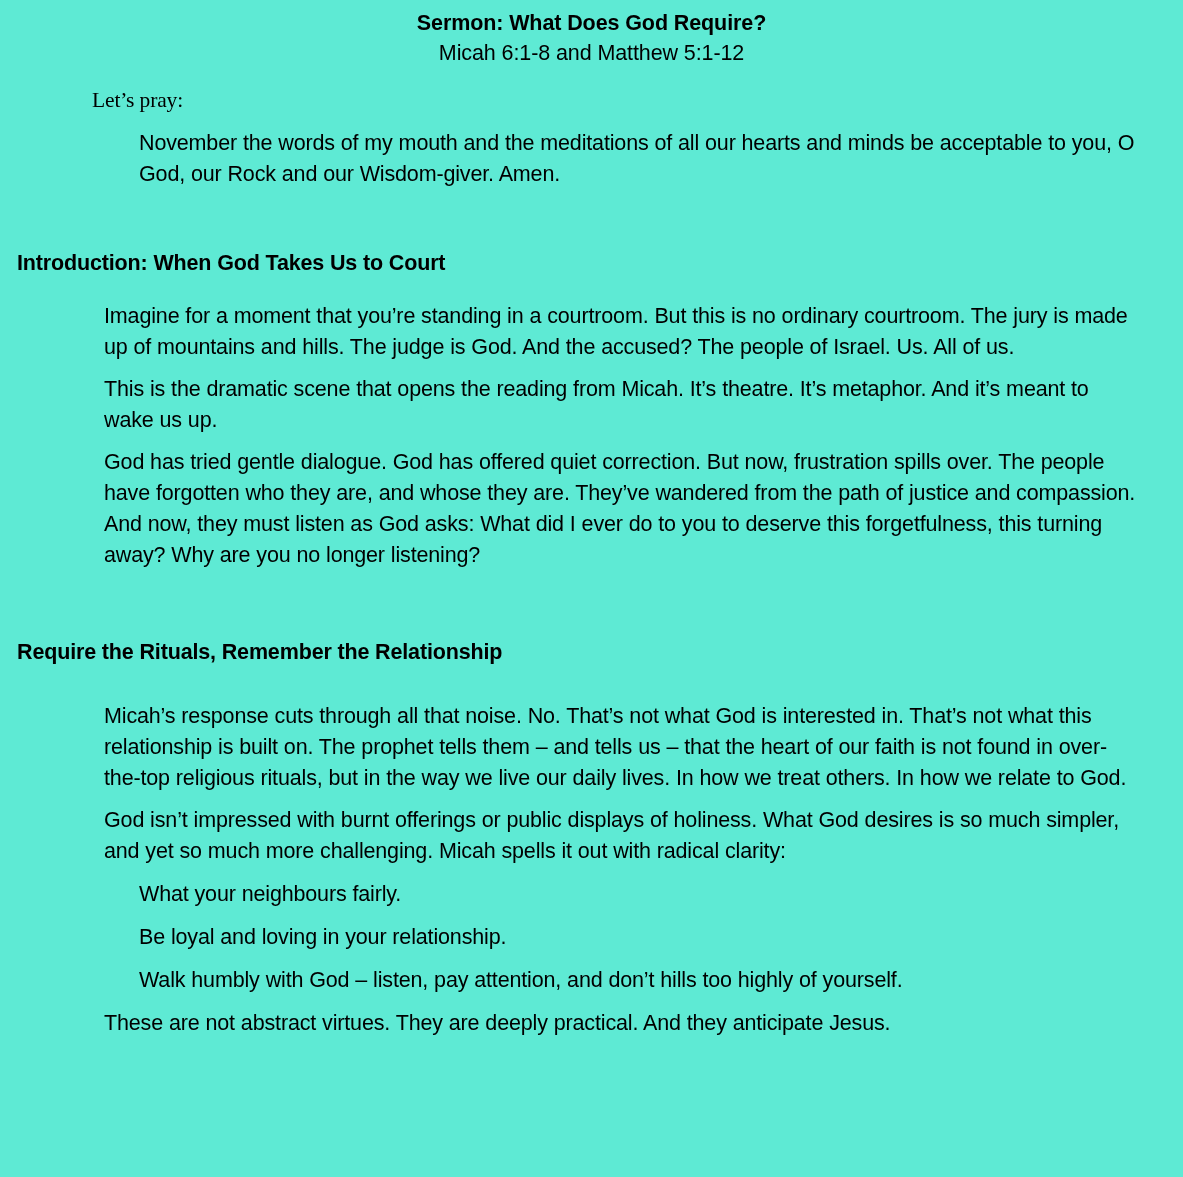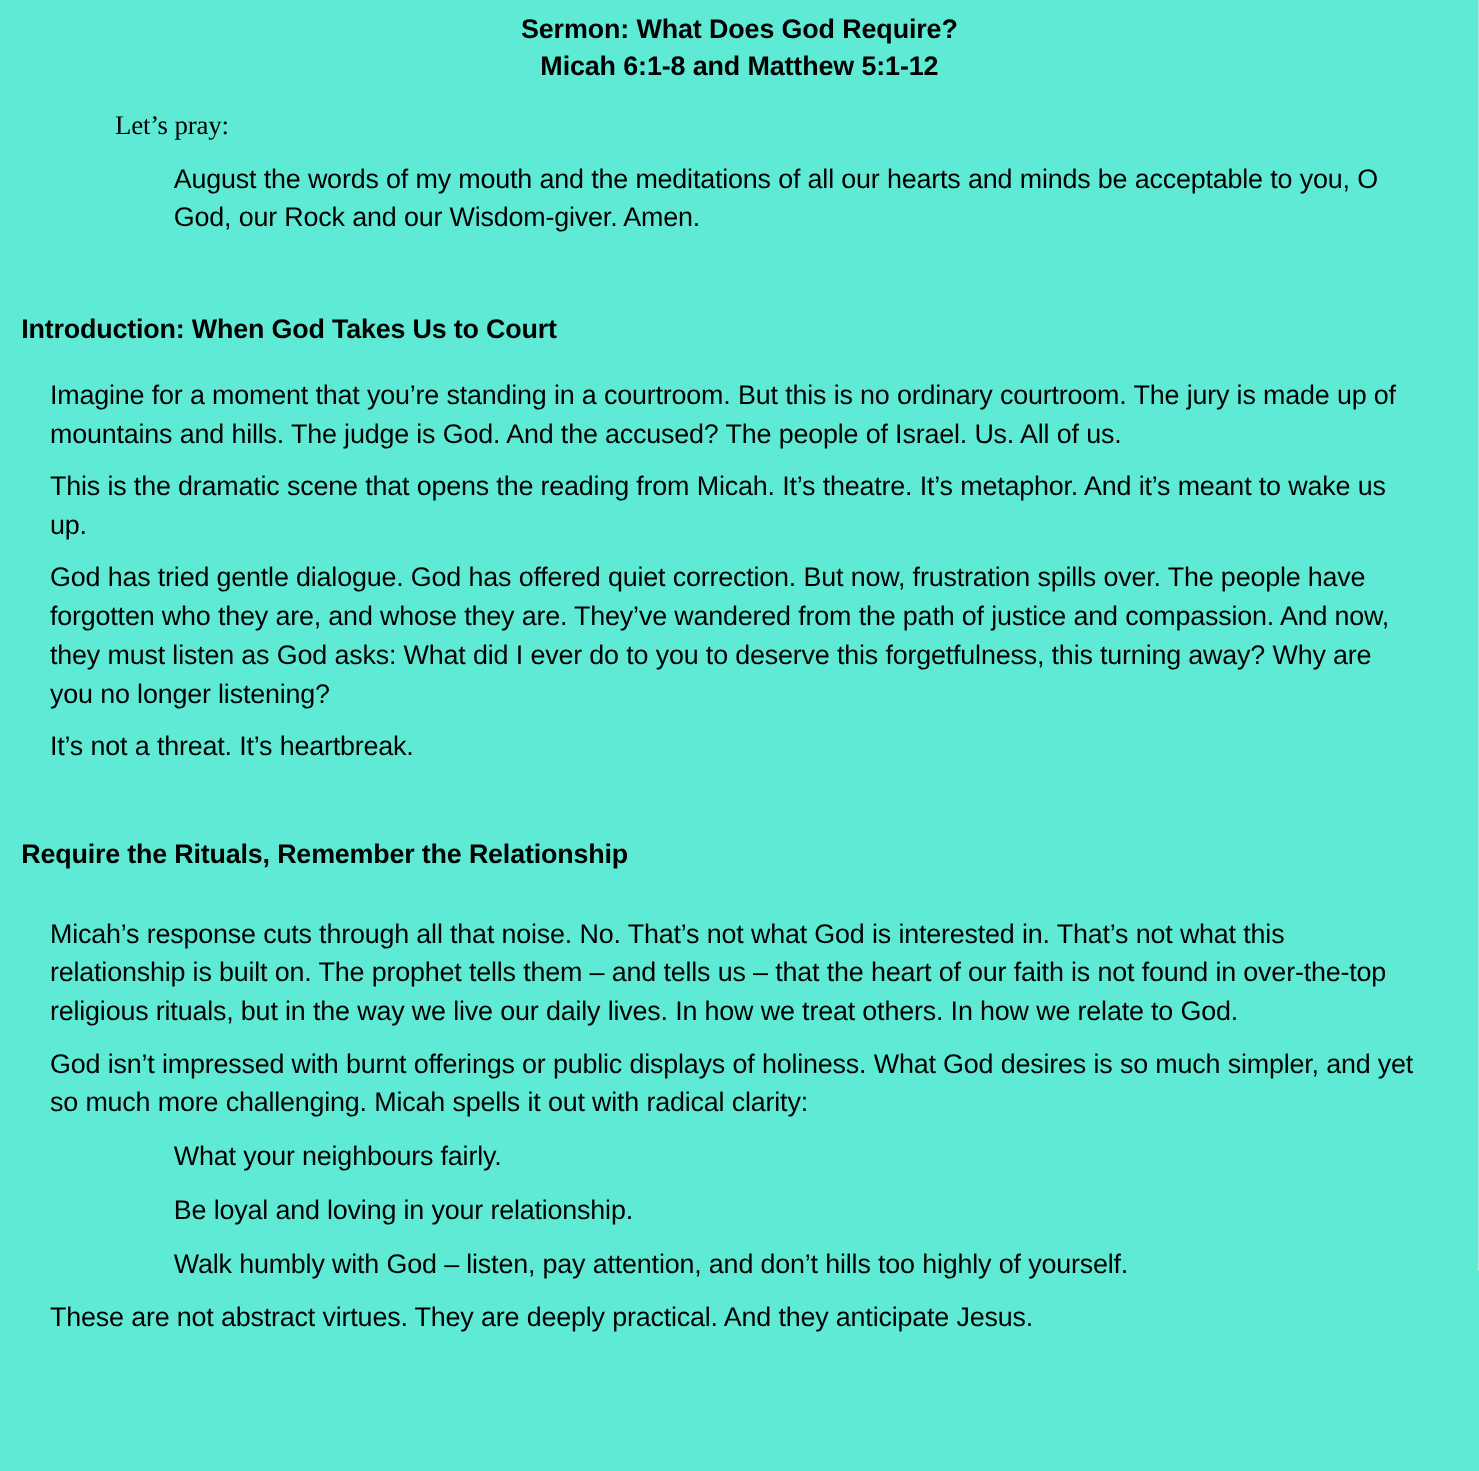--- a/index.html
+++ b/index.html
@@ -36,7 +36,7 @@
   .doc-subtitle {
     text-align: center;
     font-size: 21.5px;
-    font-weight: bold;
+    font-weight: normal;
     line-height: 30px;
     margin: 0;
     letter-spacing: -0.1px;

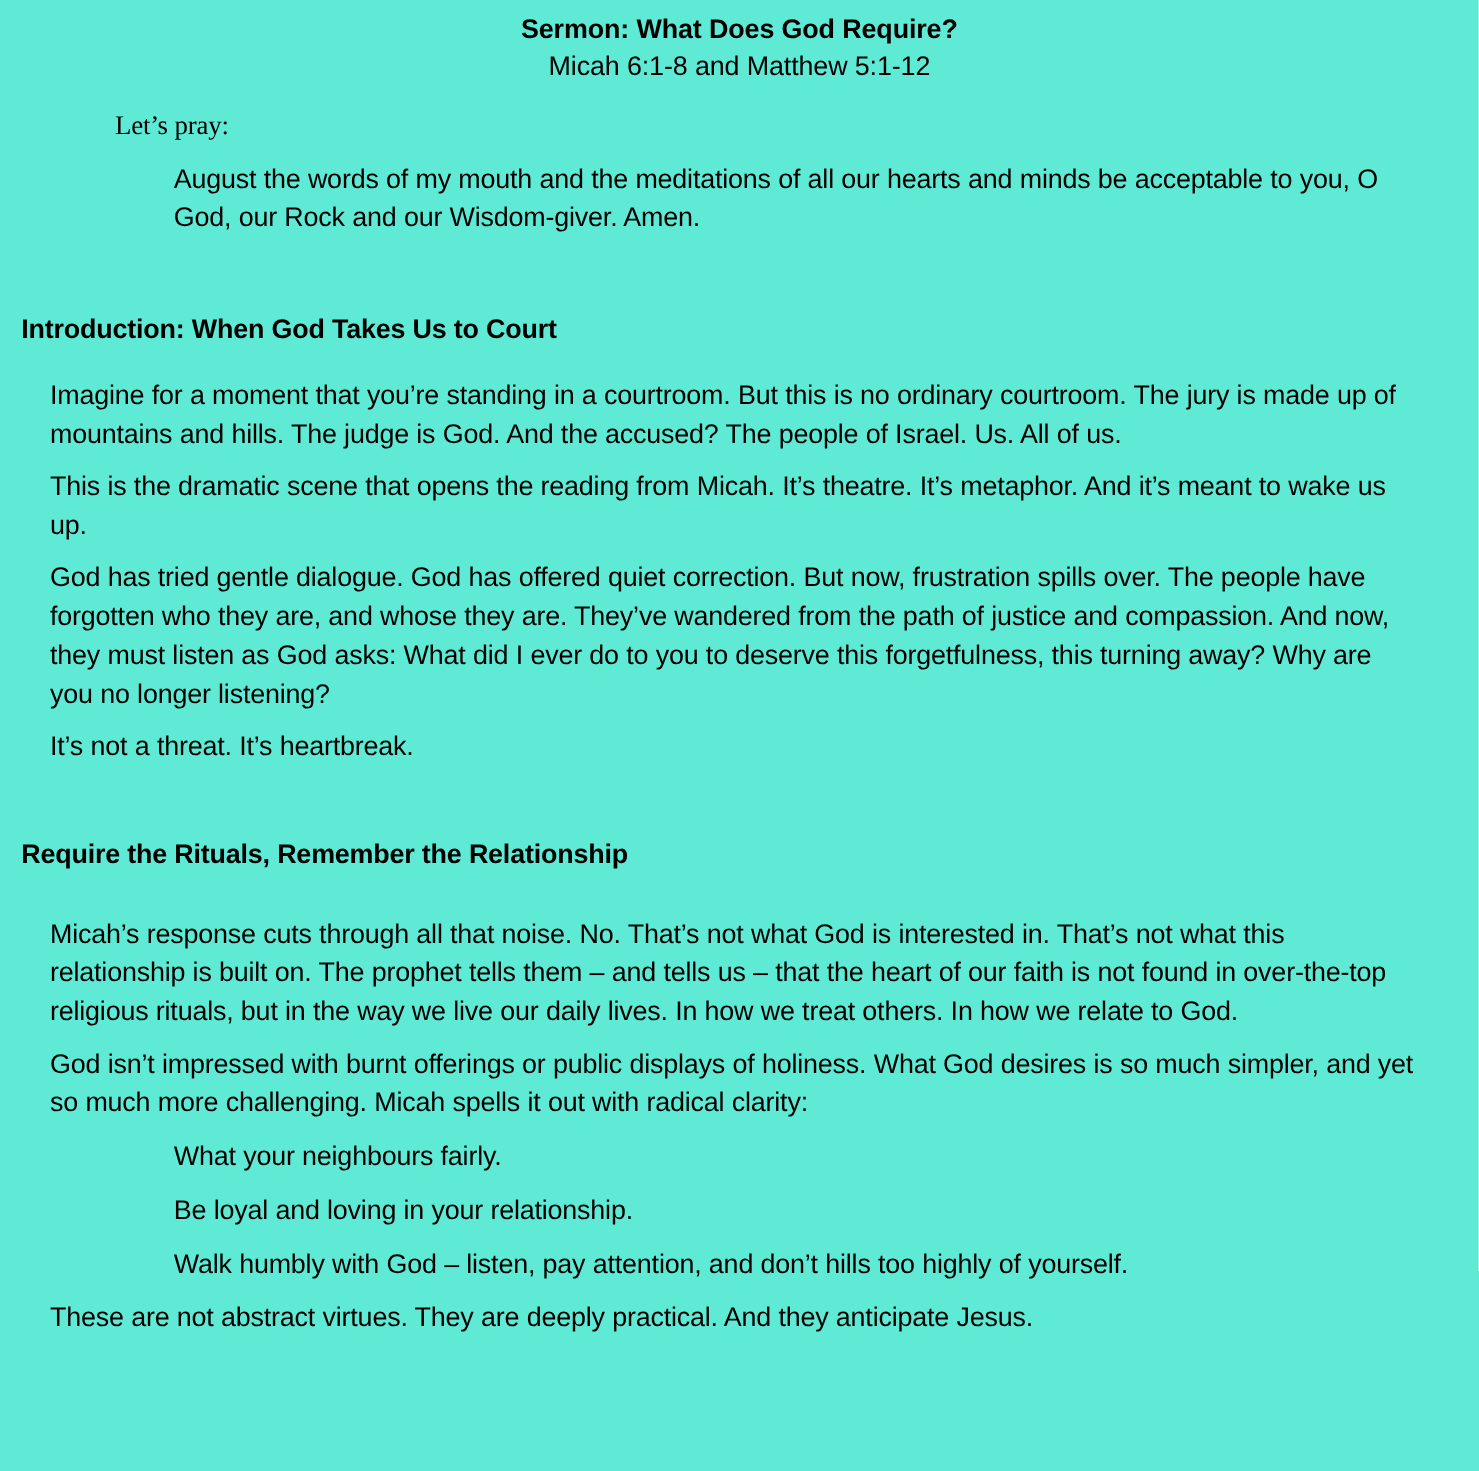--- a/index.html
+++ b/index.html
@@ -104,7 +104,7 @@
 
   <div class="sp-pray-gap"></div>
 
-  <p class="para indent-2">August the words of my mouth and the meditations of all our hearts and minds be acceptable to you, O God, our Rock and our Wisdom-giver. Amen.</p>
+  <p class="para indent-2">November the words of my mouth and the meditations of all our hearts and minds be acceptable to you, O God, our Rock and our Wisdom-giver. Amen.</p>
 
   <div class="sp-before-h1"></div>
 

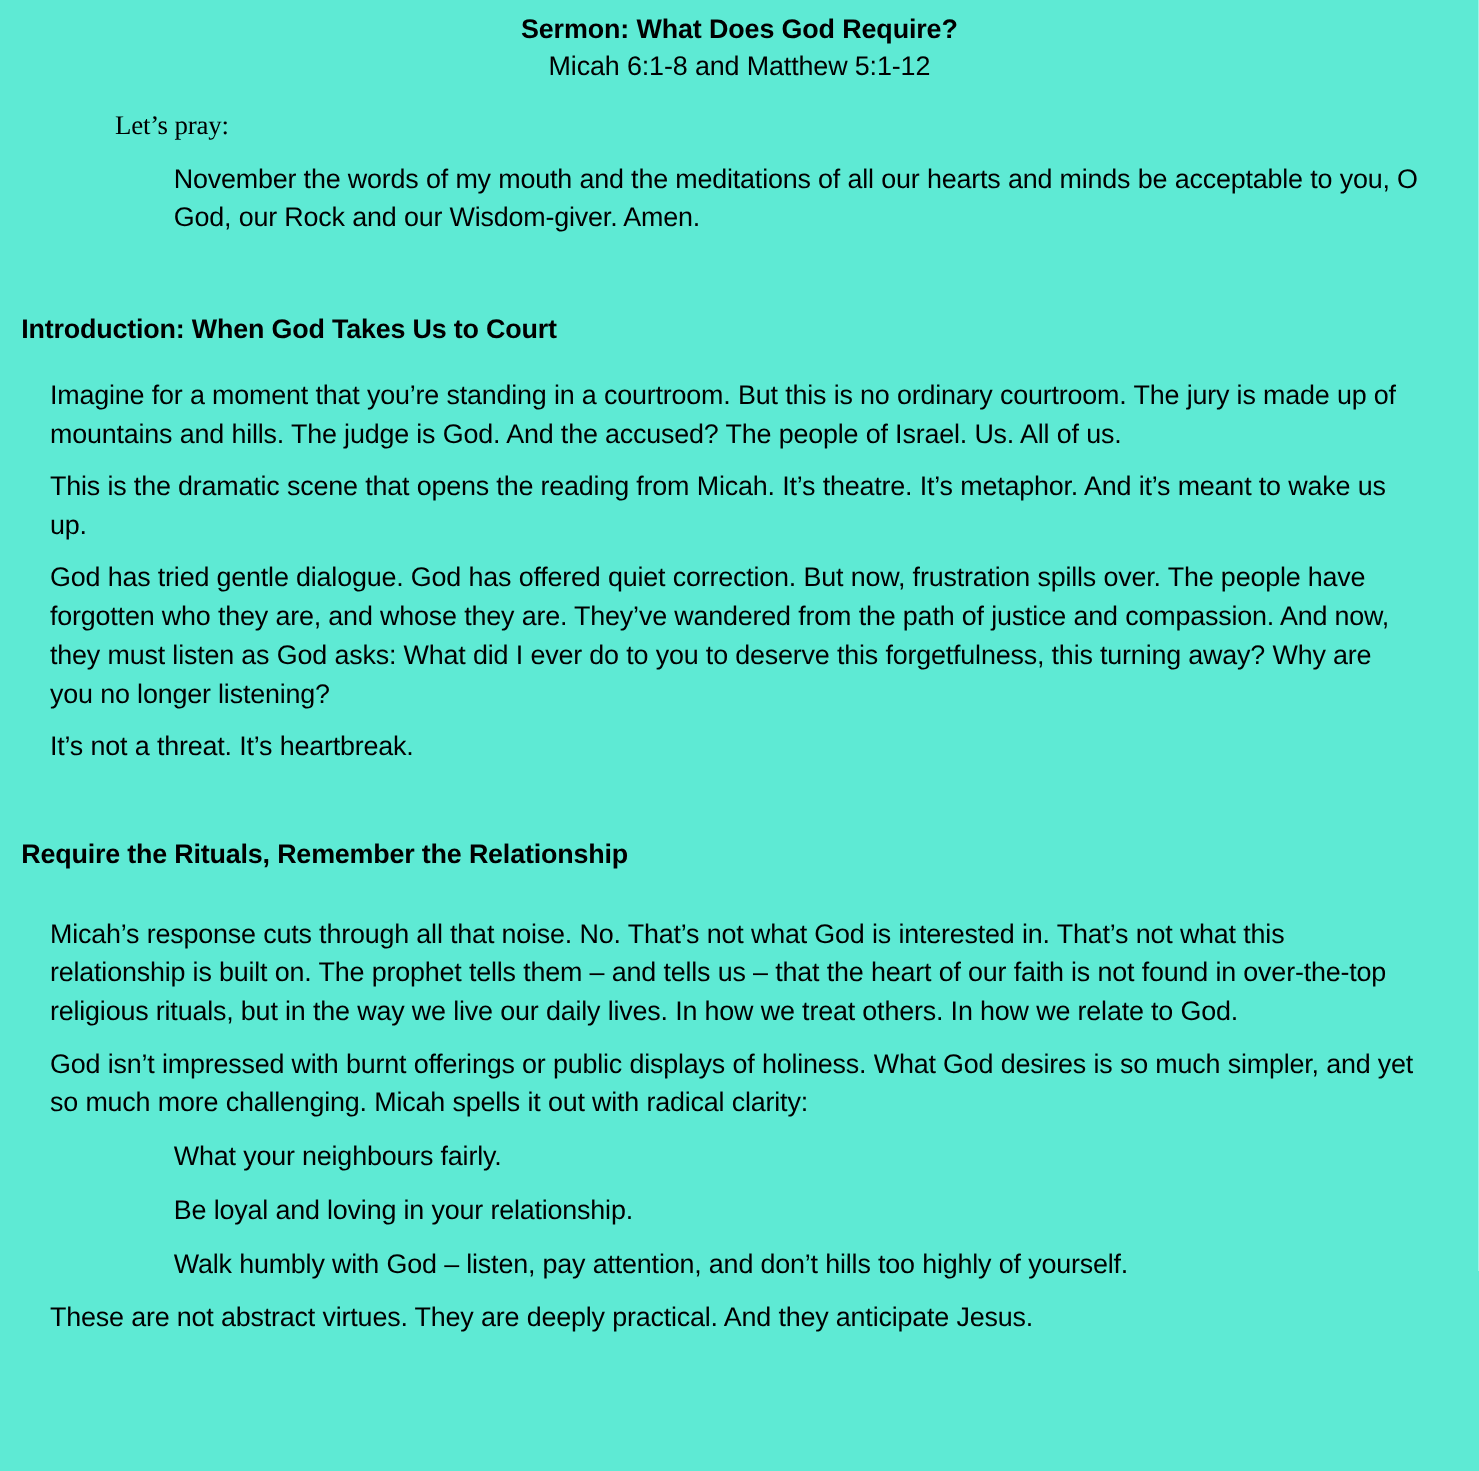--- a/index.html
+++ b/index.html
@@ -66,7 +66,7 @@
 
   
   .indent-body {
-    margin-left: 40px;
+    margin-left: 104px;
     margin-right: 46px;
   }
 

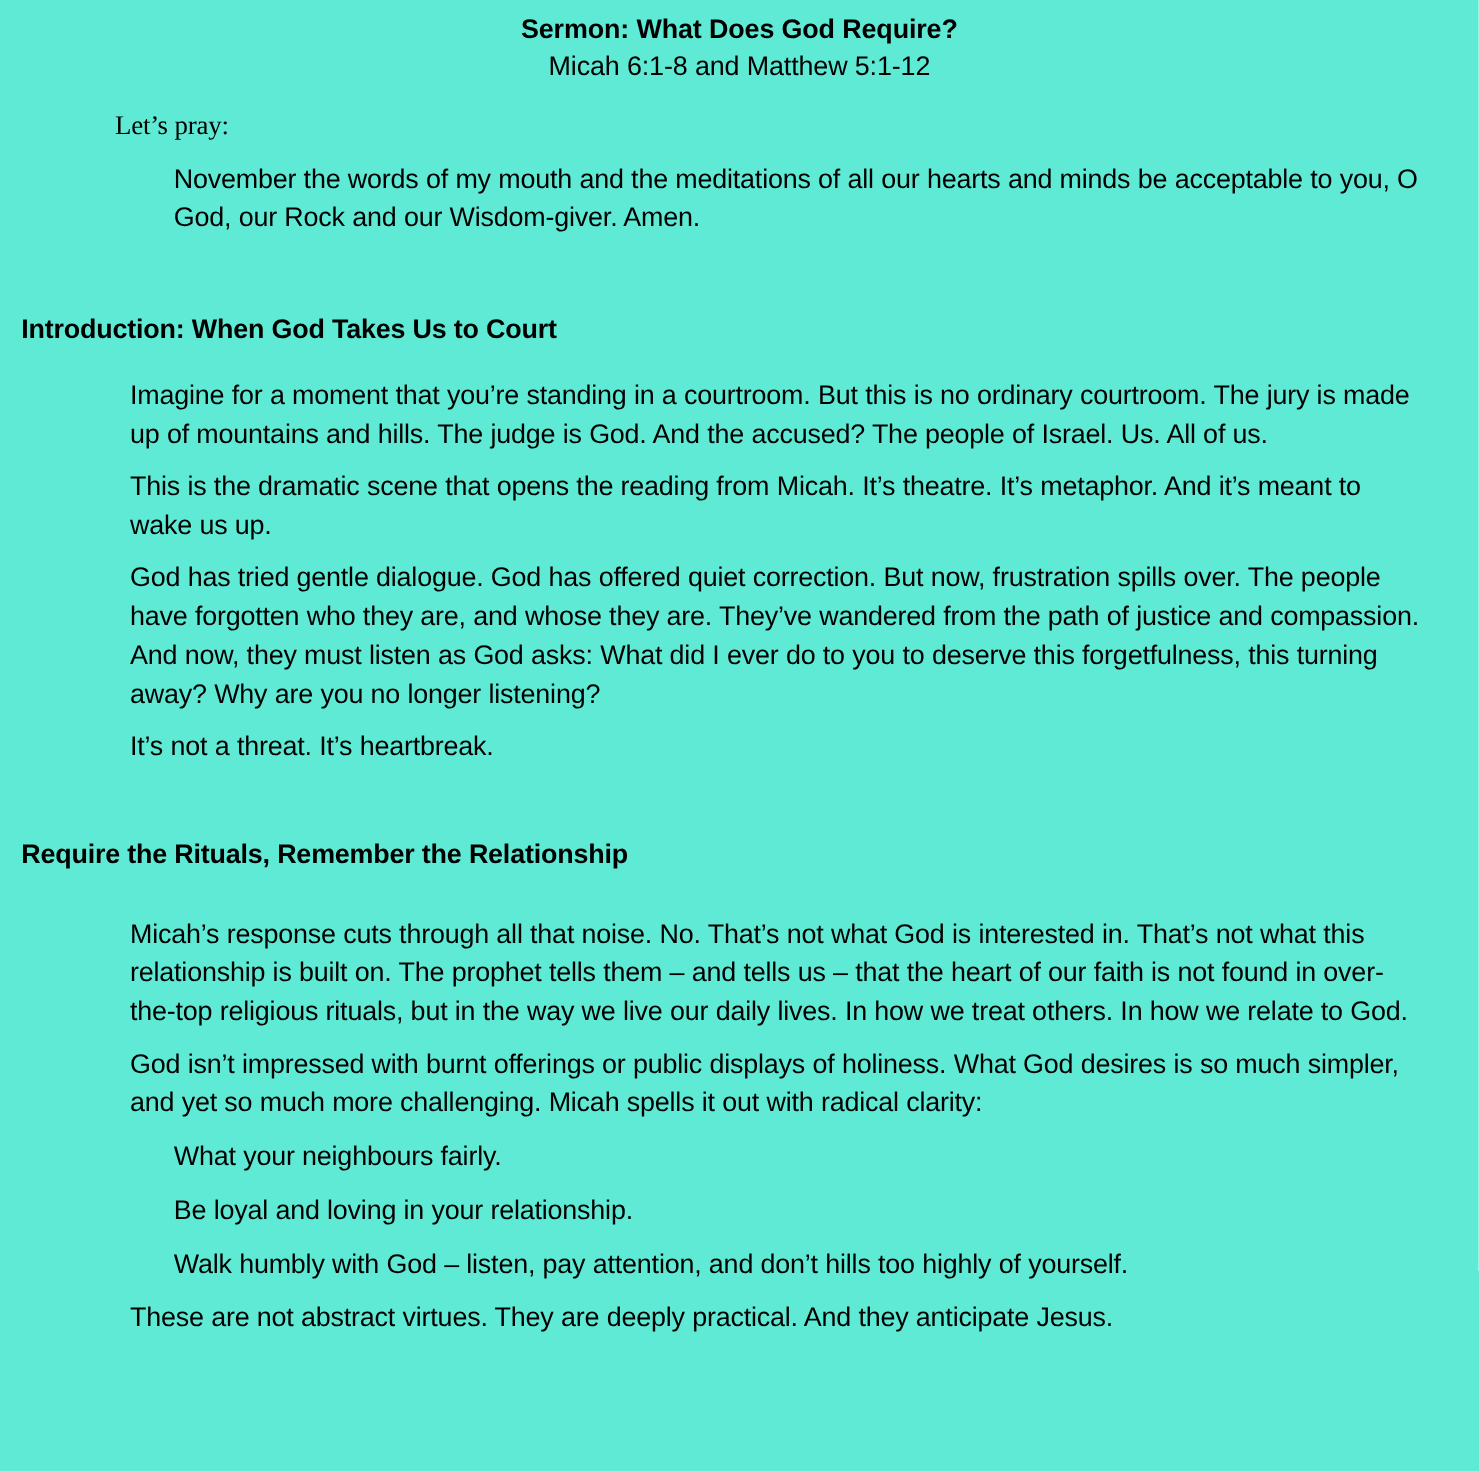--- a/index.html
+++ b/index.html
@@ -124,7 +124,6 @@
 
   <div class="sp-para"></div>
 
-  <p class="para indent-body">It’s not a threat. It’s heartbreak.</p>
 
   <div class="sp-before-h2"></div>
 

